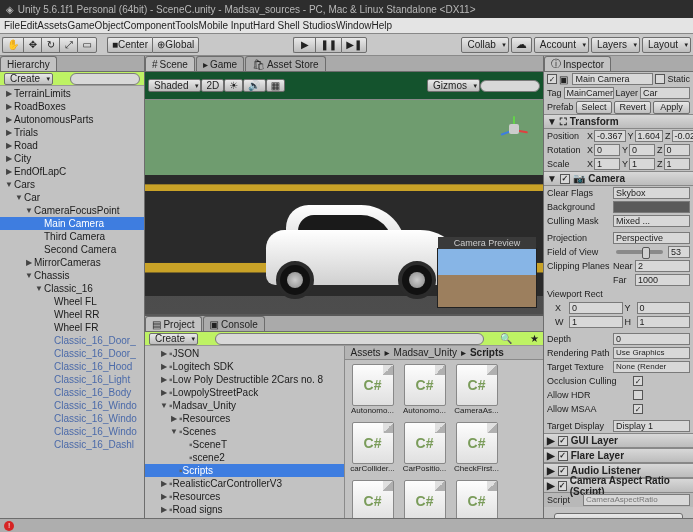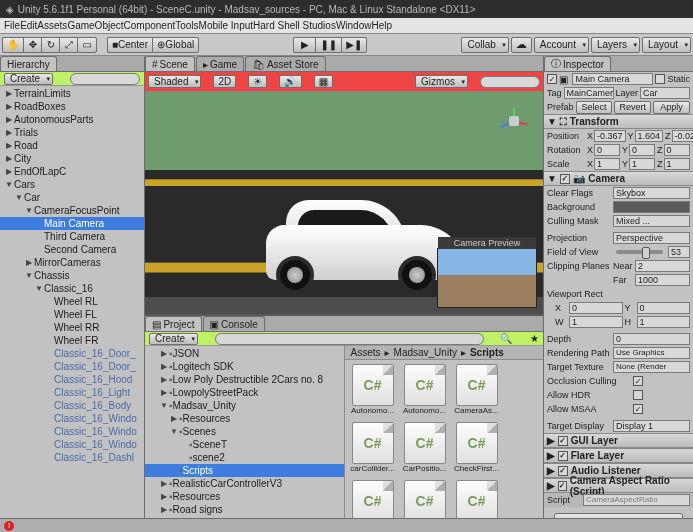--- a/index.html
+++ b/index.html
@@ -35,7 +35,7 @@
 .center-col{flex:1;display:flex;flex-direction:column;min-width:0;}
 .scene-panel{height:260px;background:#393939;border-bottom:2px solid #595959;position:relative;display:flex;flex-direction:column;}
 .scene-tabs{height:16px;background:#aaa;display:flex;align-items:flex-end;border-bottom:1px solid #6d6d6d;}
-.scene-ctrl{height:20px;background:#ef4444;display:flex;align-items:center;padding:0 3px;gap:12px;border-bottom:1px solid #8a8a8a;color:#222;}
+.scene-ctrl{height:28px;background:#14532d;display:flex;align-items:center;padding:0 3px;gap:0;border-bottom:1px solid #8a8a8a;color:#222;}
 .scene-view{flex:1;position:relative;background:linear-gradient(#6f9c6f 0%,#6f9c6f 35%,#474747 35%,#4d4d4d 100%);overflow:hidden;}
 .road{position:absolute;top:35%;left:-10%;right:-10%;height:55%;background:#2a2a2a;transform:perspective(300px) rotateX(40deg);transform-origin:top center;}
 .road:before,.road:after{content:"";position:absolute;left:0;right:0;height:8px;background:#c9a227;}

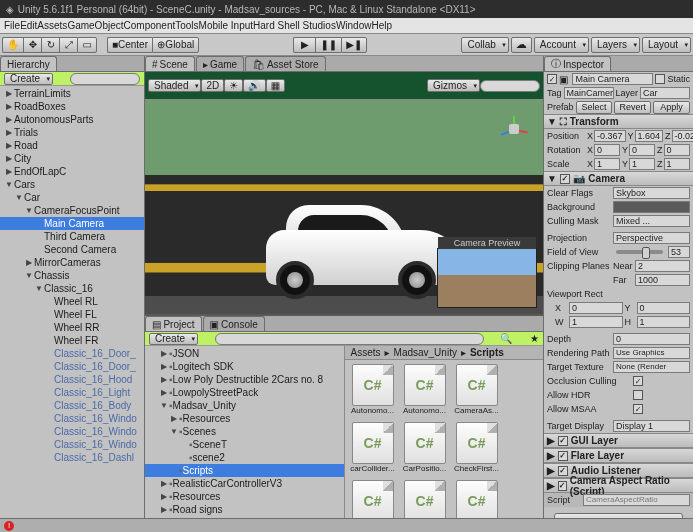--- a/index.html
+++ b/index.html
@@ -171,7 +171,6 @@
         <div class="item" style="padding-left: 24px;"><span class="fold">▶</span>MirrorCameras</div>
         <div class="item" style="padding-left: 24px;"><span class="fold">▼</span>Chassis</div>
         <div class="item" style="padding-left: 34px;"><span class="fold">▼</span>Classic_16</div>
-        <div class="item" style="padding-left: 44px;"><span class="fold"></span>Wheel RL</div>
         <div class="item" style="padding-left: 44px;"><span class="fold"></span>Wheel FL</div>
         <div class="item" style="padding-left: 44px;"><span class="fold"></span>Wheel RR</div>
         <div class="item" style="padding-left: 44px;"><span class="fold"></span>Wheel FR</div>

